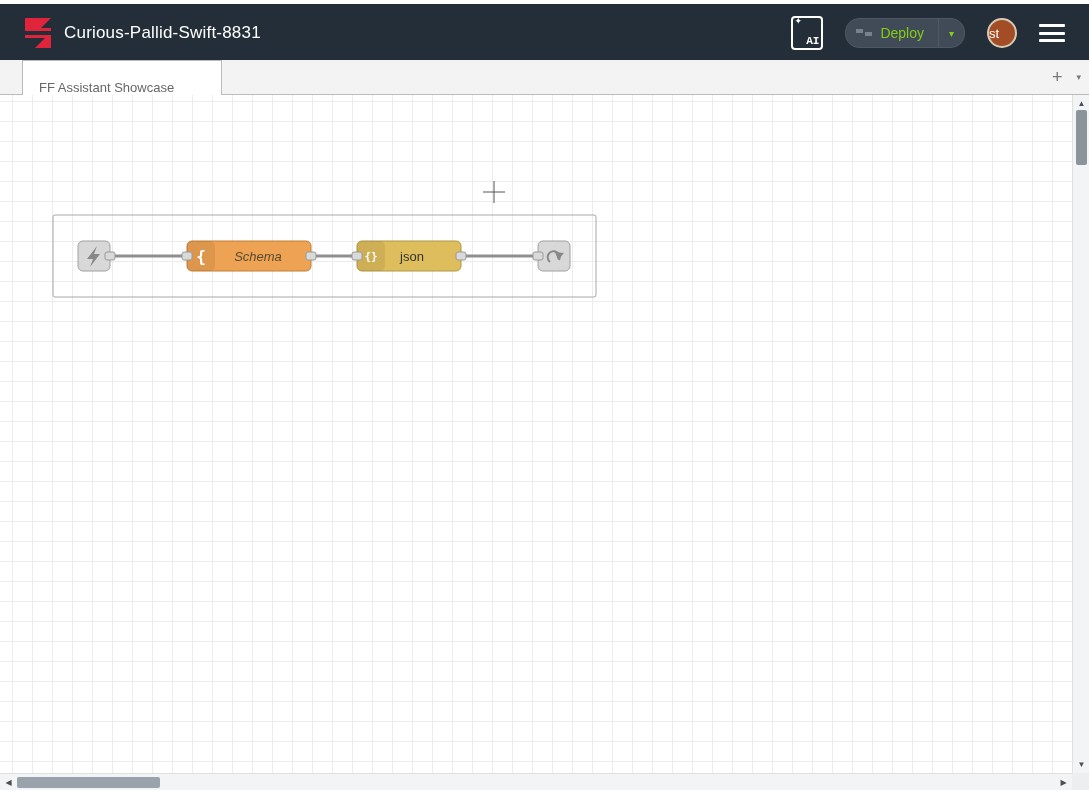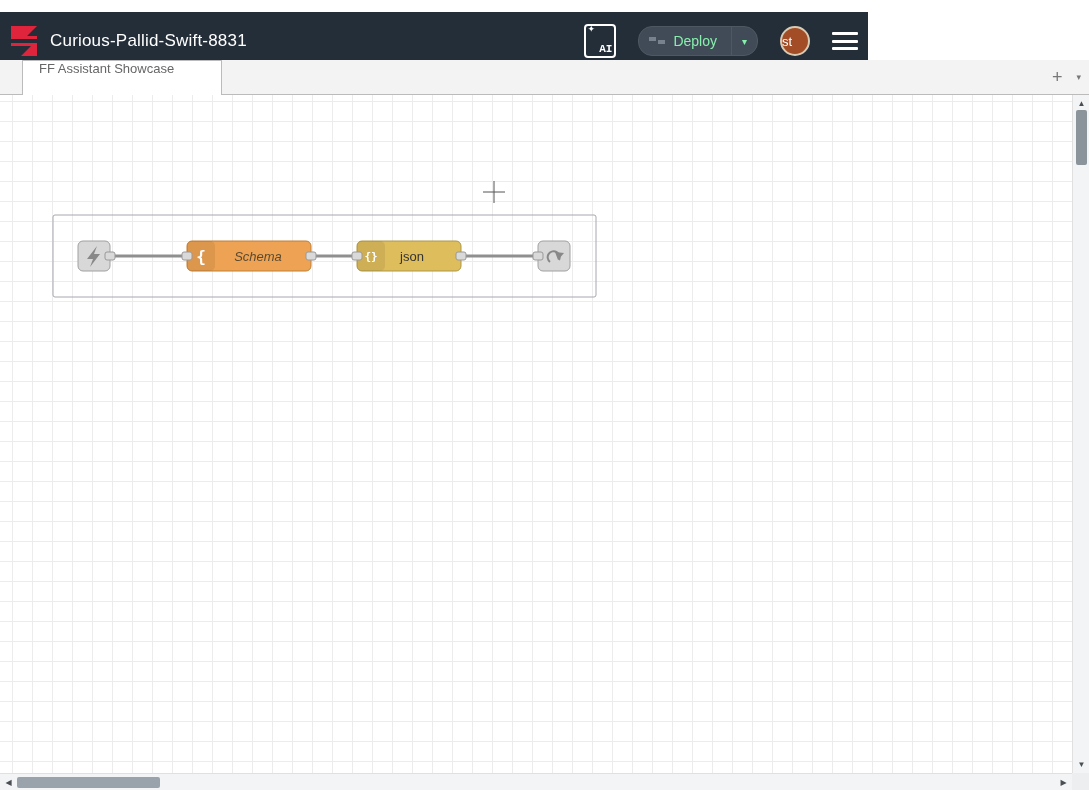--- a/index.html
+++ b/index.html
@@ -10,10 +10,10 @@
   html,body{width:1089px;height:790px;overflow:hidden;font-family:"Liberation Sans",sans-serif;background:#fff;}
   
   .header{
-    position:absolute;left:0;top:12px;width:868px;height:60px;
+    position:absolute;left:0;top:4px;width:1089px;height:60px;
     background:var(--header_bg,#242e39);
     border-bottom:2px solid var(--accent_red,#d3223c);
-    display:flex;align-items:center;padding:0 10px;
+    display:flex;align-items:center;padding:0 24px;
   }
   .logo{width:28px;height:32px;margin-right:12px;flex:0 0 auto;}
   .app-title{color:#fff;font-size:17px;font-weight:400;letter-spacing:.2px;}

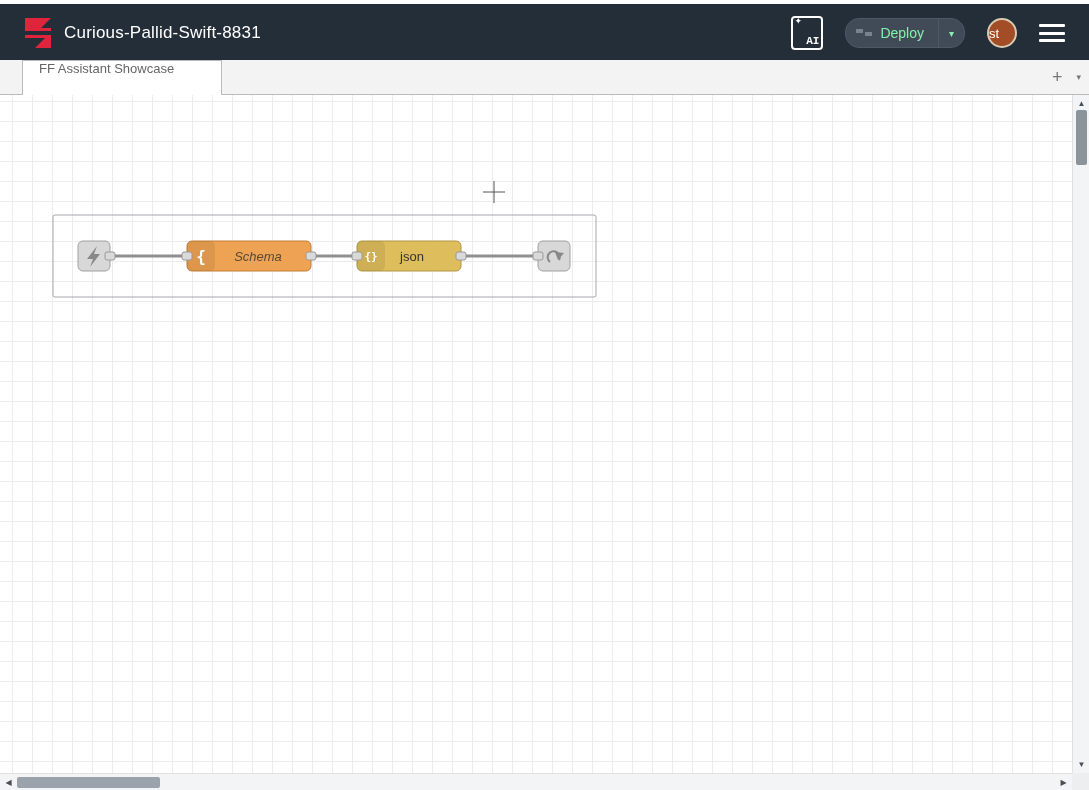--- a/index.html
+++ b/index.html
@@ -26,7 +26,7 @@
   .ai-btn .ai-label{position:absolute;right:2px;bottom:1px;font-size:11px;font-weight:bold;font-family:Liberation Mono, monospace;}
   .deploy-btn{
     display:flex;align-items:center;height:30px;background:#414b57;border:1px solid #4d5863;
-    border-radius:14px;color:#86efac;font-size:14px;overflow:hidden;justify-content:space-between;
+    border-radius:14px;color:#84cc16;font-size:14px;overflow:hidden;justify-content:space-between;
   }
   .deploy-main{display:flex;align-items:center;gap:8px;padding:0 14px 0 10px;height:100%;}
   .deploy-caret{display:flex;align-items:center;justify-content:center;width:26px;height:100%;

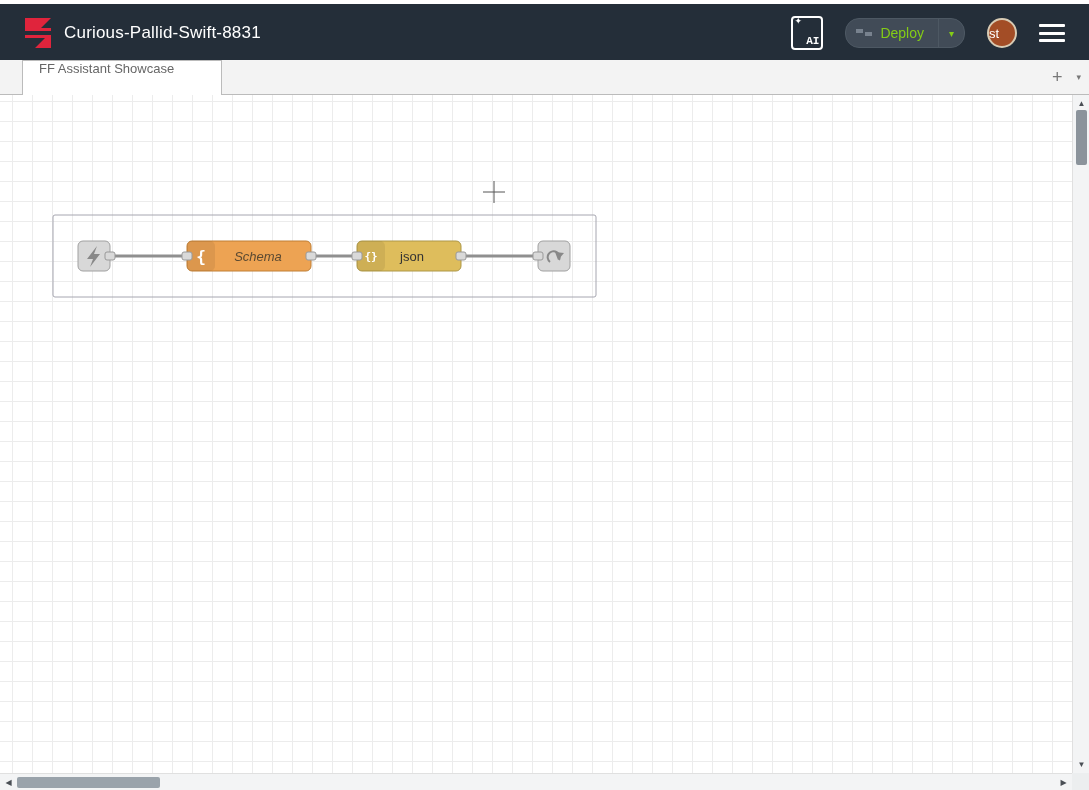--- a/index.html
+++ b/index.html
@@ -48,7 +48,7 @@
   }
   .tab{
     position:absolute;left:22px;top:0;height:35px;min-width:200px;background:#fff;
-    border:1px solid #bbb;border-bottom:none;display:flex;align-items:flex-start;
+    border:1px solid #bbb;border-bottom:none;display:flex;align-items:flex-end;
     padding:0 16px;font-size:13px;color:#666;cursor:pointer;z-index:2;
   }
   .tab-actions{position:absolute;right:8px;top:0;height:34px;display:flex;align-items:center;gap:14px;}

